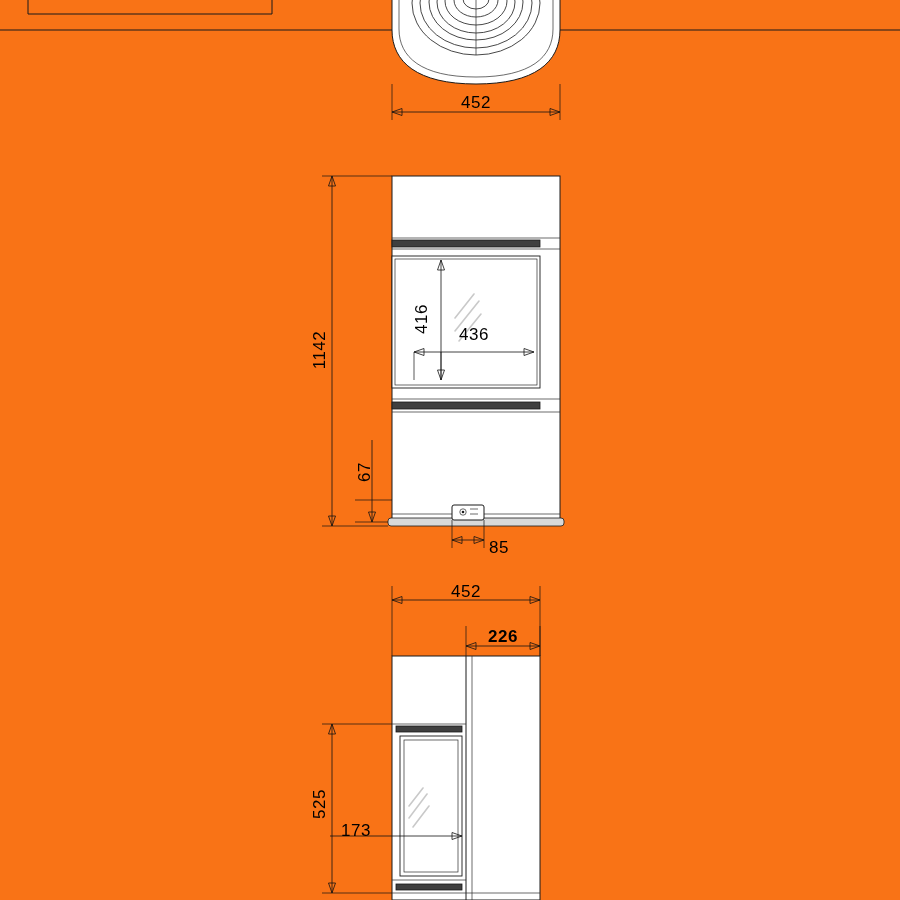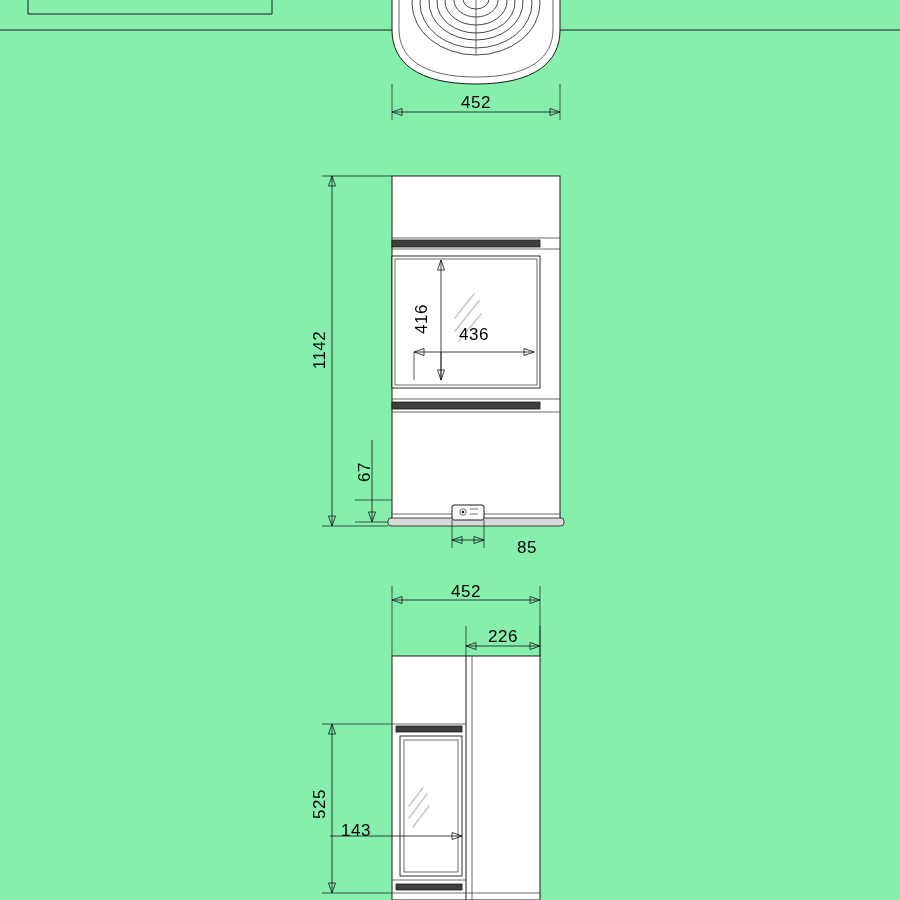--- a/index.html
+++ b/index.html
@@ -14,7 +14,7 @@
     position: relative;
     width: 900px;
     height: 900px;
-    background: #86efac;
+    background: #f97316;
     overflow: hidden;
   }
   svg.draw {

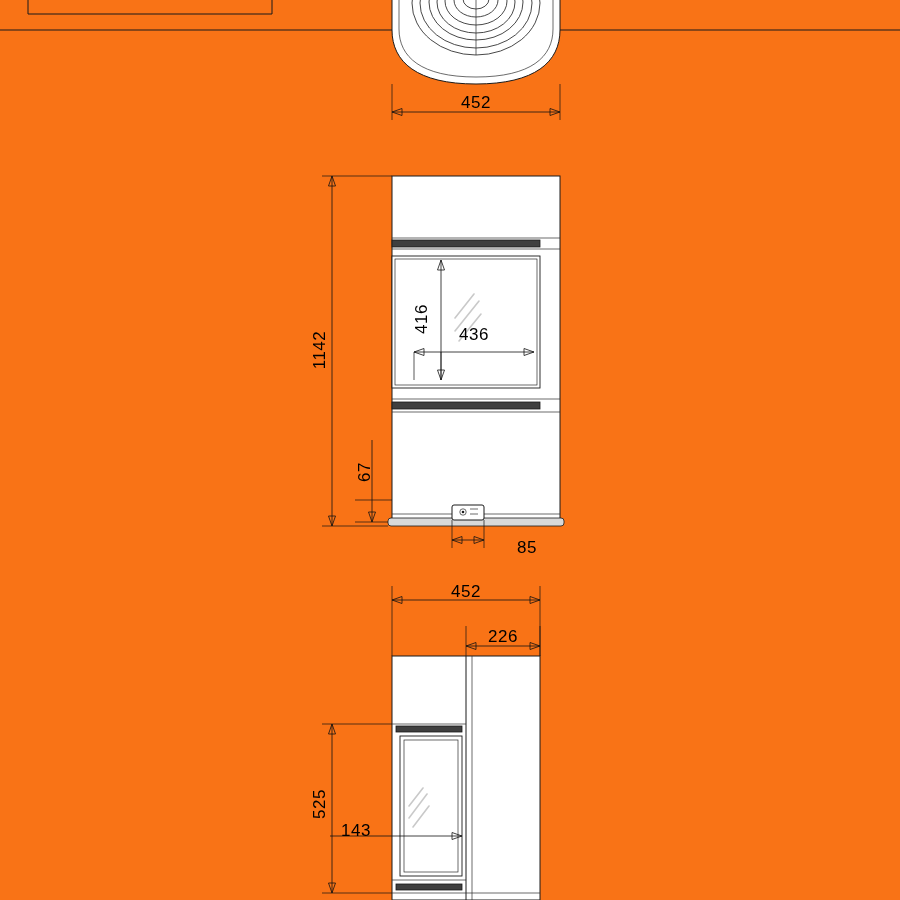--- a/index.html
+++ b/index.html
@@ -264,7 +264,7 @@
 
   <div style="position:absolute; left:341px; top:462px; width:48px; text-align:center; transform: rotate(-90deg); transform-origin: center;" class="dimtext-v">67</div>
 
-  <div style="position:absolute; left:489px; top:538px; width:48px; text-align:right;" class="dimtext">85</div>
+  <div style="position:absolute; left:489px; top:538px; width:48px; text-align:left;" class="dimtext">85</div>
 
   <div style="position:absolute; left:442px; top:582px; width:48px; text-align:center;" class="dimtext">452</div>
 

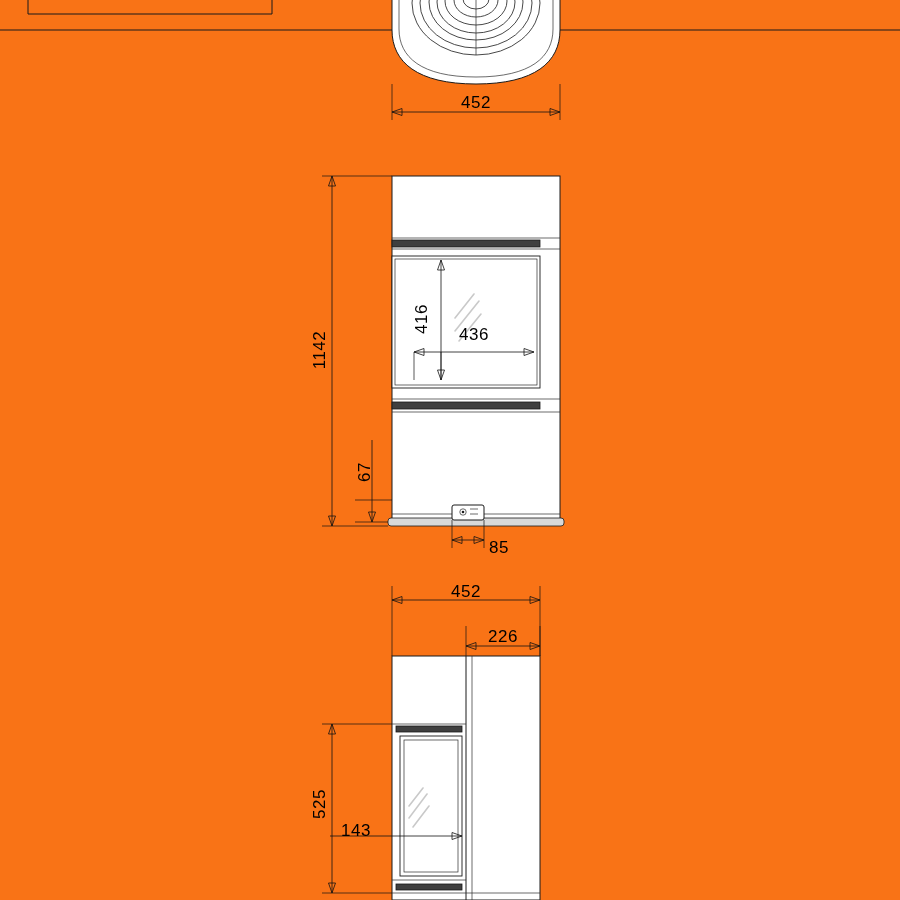--- a/index.html
+++ b/index.html
@@ -268,7 +268,7 @@
 
   <div style="position:absolute; left:442px; top:582px; width:48px; text-align:center;" class="dimtext">452</div>
 
-  <div style="position:absolute; left:479px; top:627px; width:48px; text-align:center;" class="dimtext">226</div>
+  <div style="position:absolute; left:479px; top:627px; width:48px; text-align:center;font-weight:bold;" class="dimtext">226</div>
 
   <div style="position:absolute; left:290px; top:794px; width:60px; text-align:center; transform: rotate(-90deg); transform-origin: center;" class="dimtext-v">525</div>
 

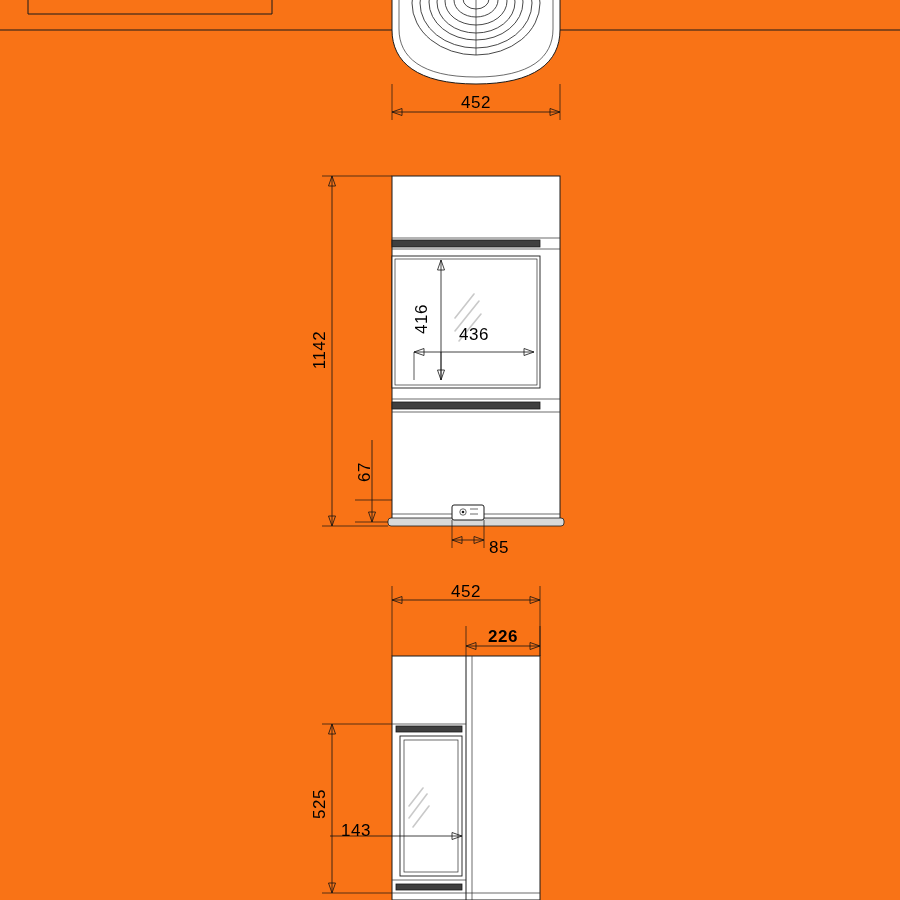--- a/index.html
+++ b/index.html
@@ -272,7 +272,7 @@
 
   <div style="position:absolute; left:290px; top:794px; width:60px; text-align:center; transform: rotate(-90deg); transform-origin: center;" class="dimtext-v">525</div>
 
-  <div style="position:absolute; left:332px; top:821px; width:48px; text-align:center;" class="dimtext">143</div>
+  <div style="position:absolute; left:332px; top:821px; width:48px; text-align:center;" class="dimtext">173</div>
 
 </div>
 

